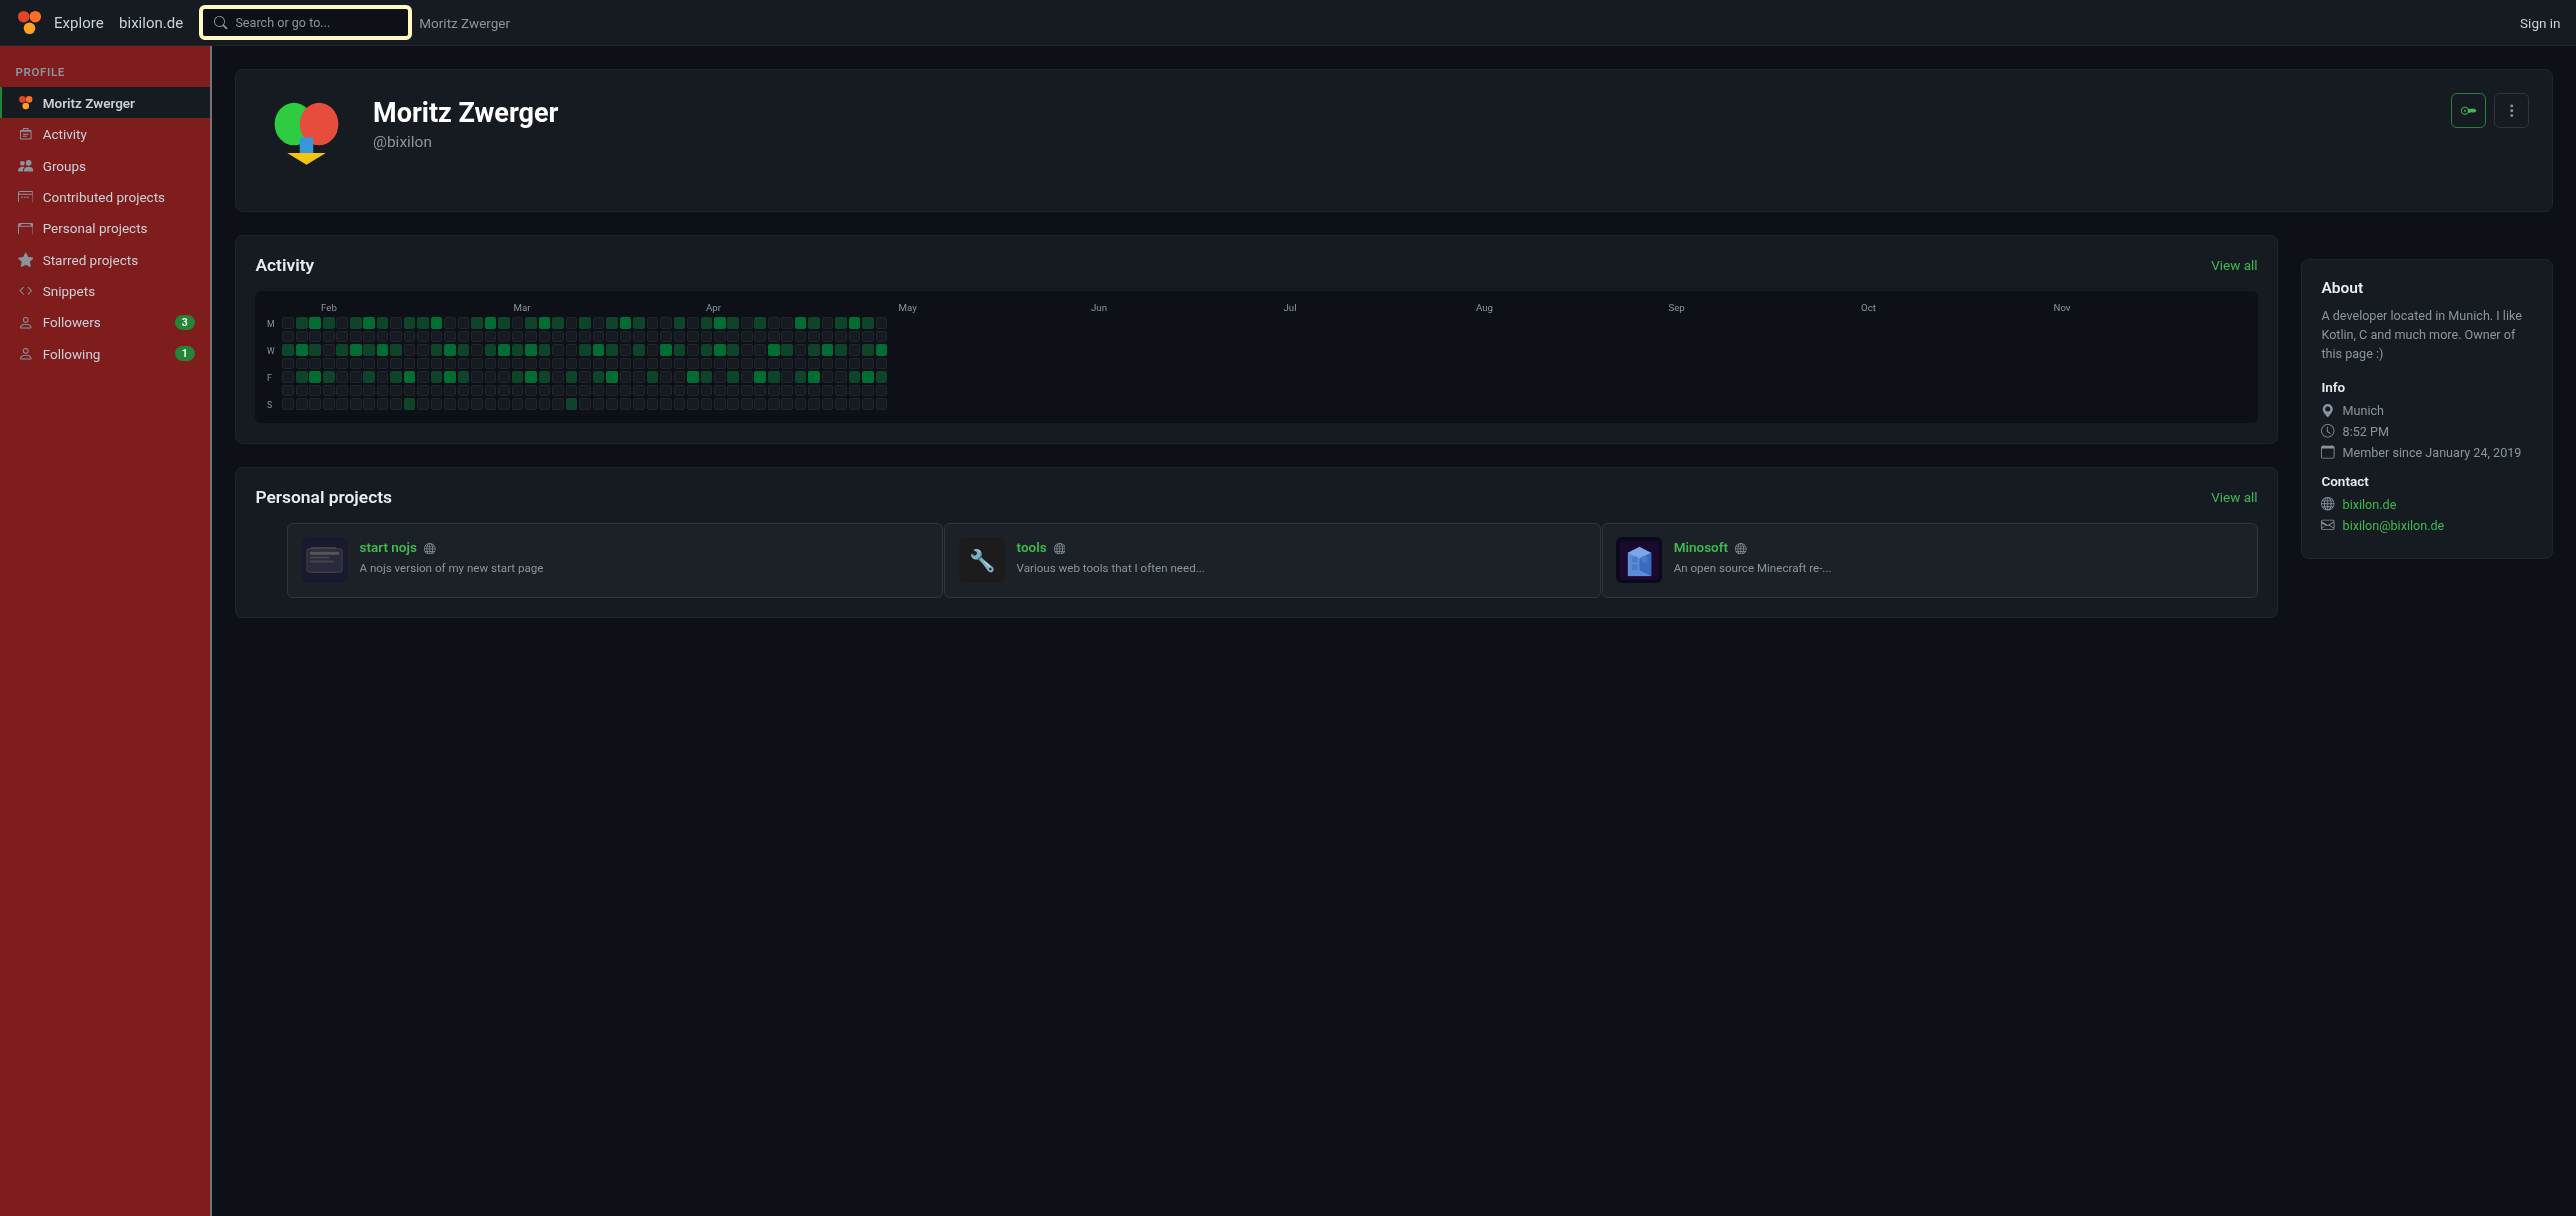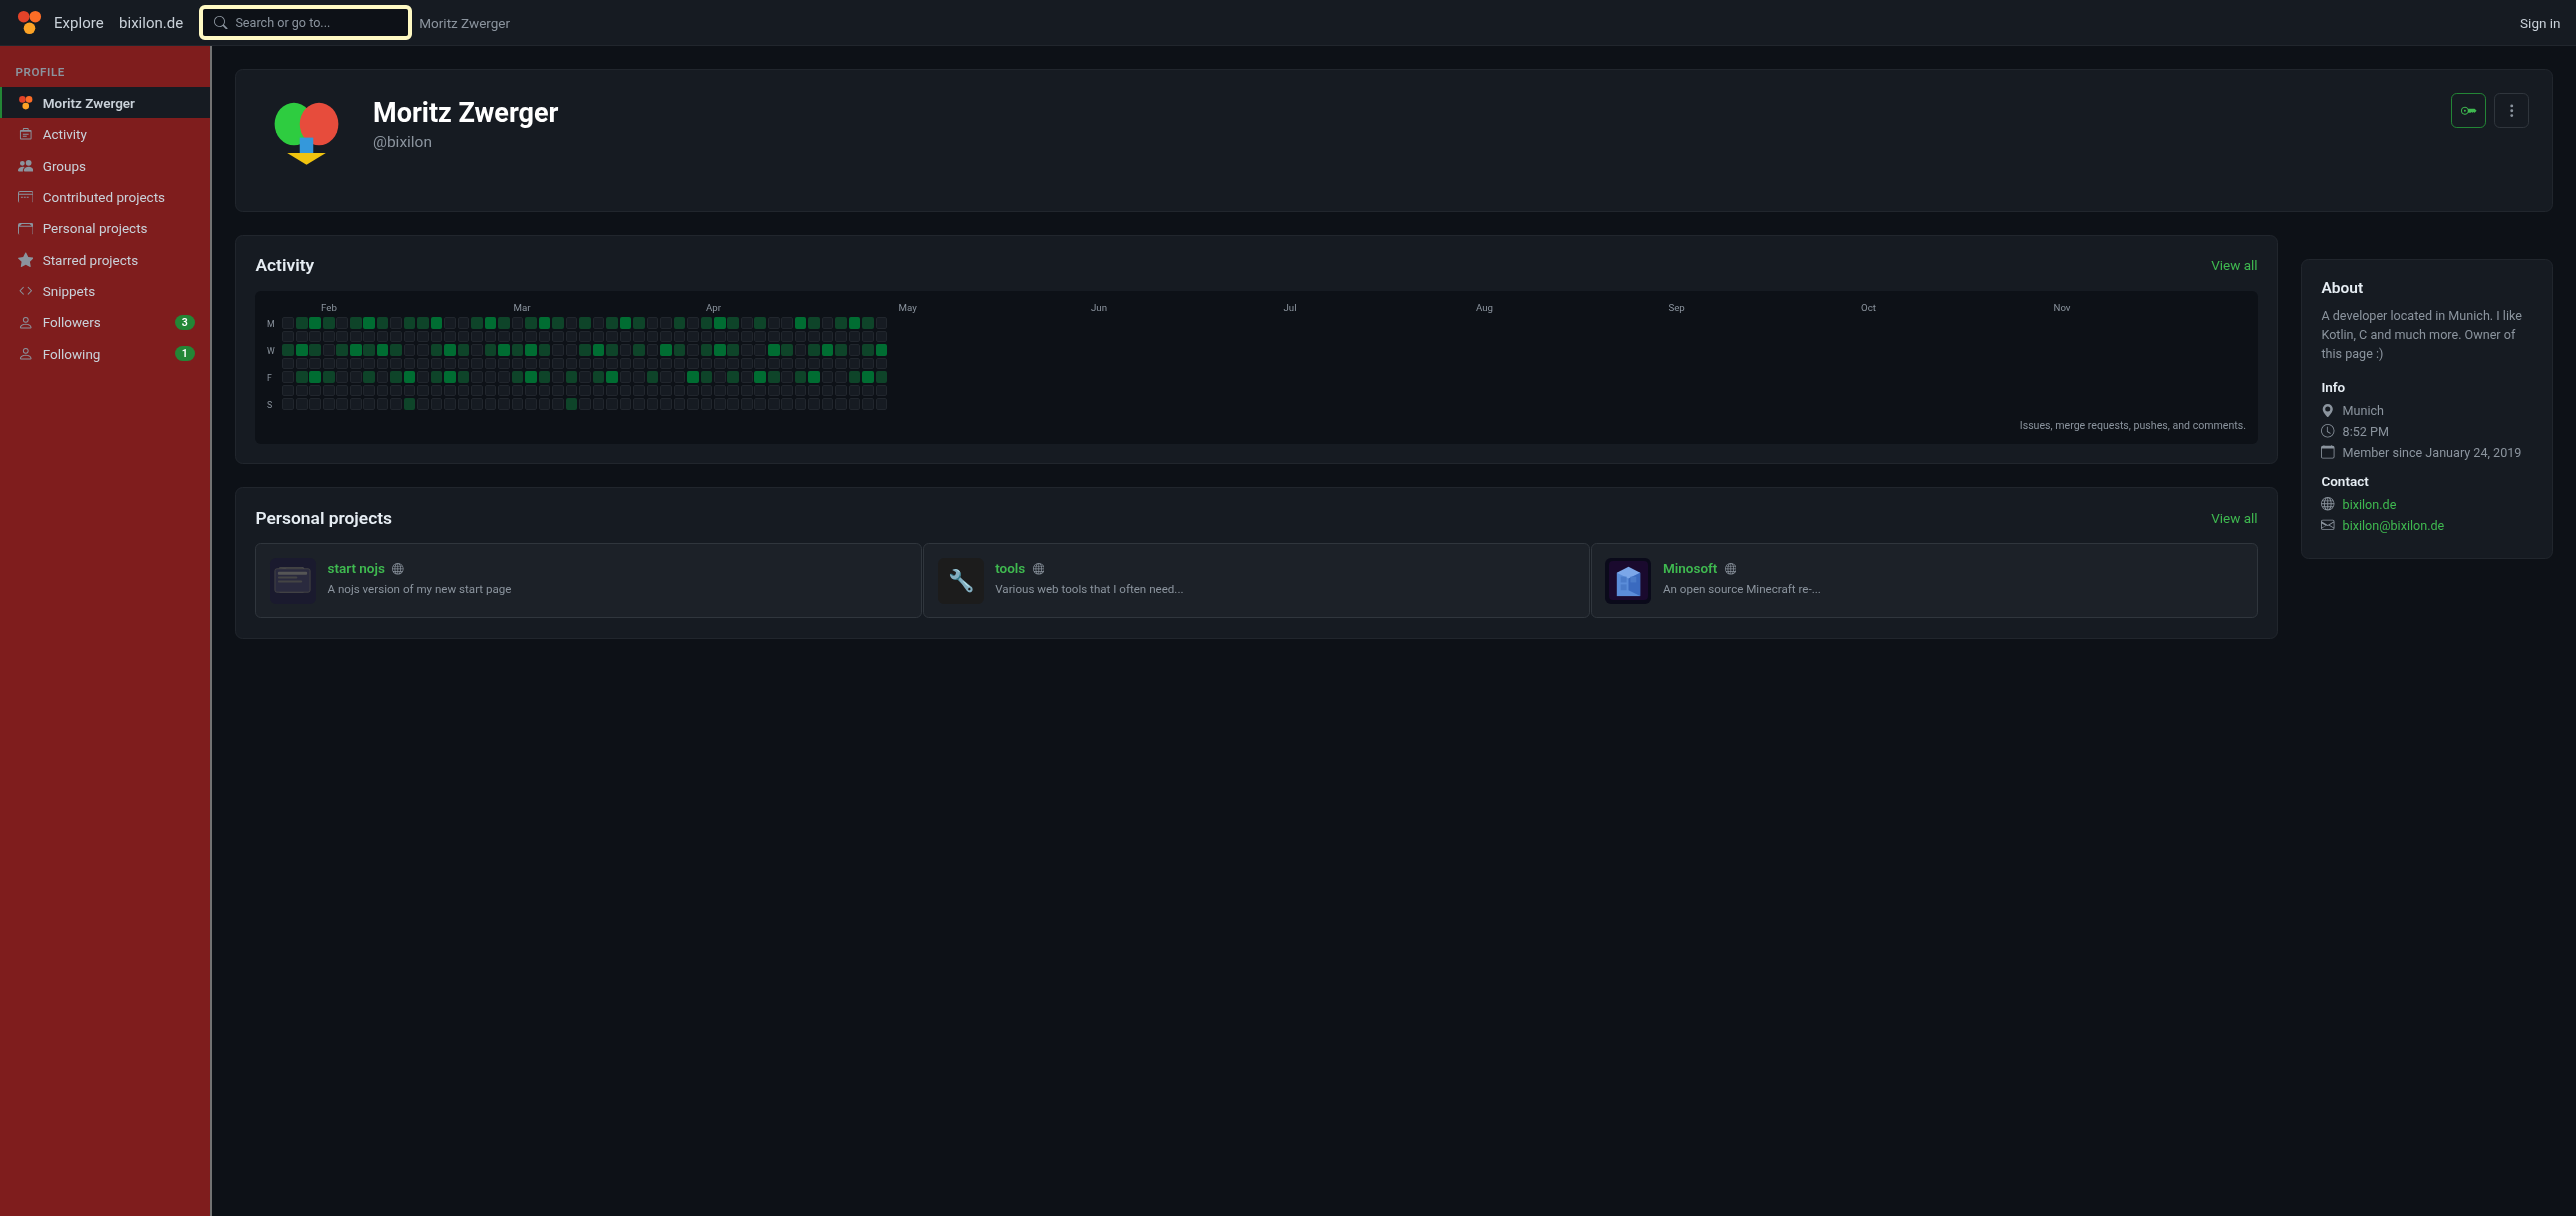--- a/index.html
+++ b/index.html
@@ -961,15 +961,6 @@
                   </div>
                 </div>
             </div>
-            <div class="contrib-legend">
-              <div class="contrib-legend-cells">
-                <div class="contrib-legend-cell l1"></div>
-                <div class="contrib-legend-cell l2"></div>
-                <div class="contrib-legend-cell l3"></div>
-                <div class="contrib-legend-cell l4"></div>
-              </div>
-              <span>Issues, merge requests, pushes, and comments.</span>
-            </div>
           </div>
         </div>
 

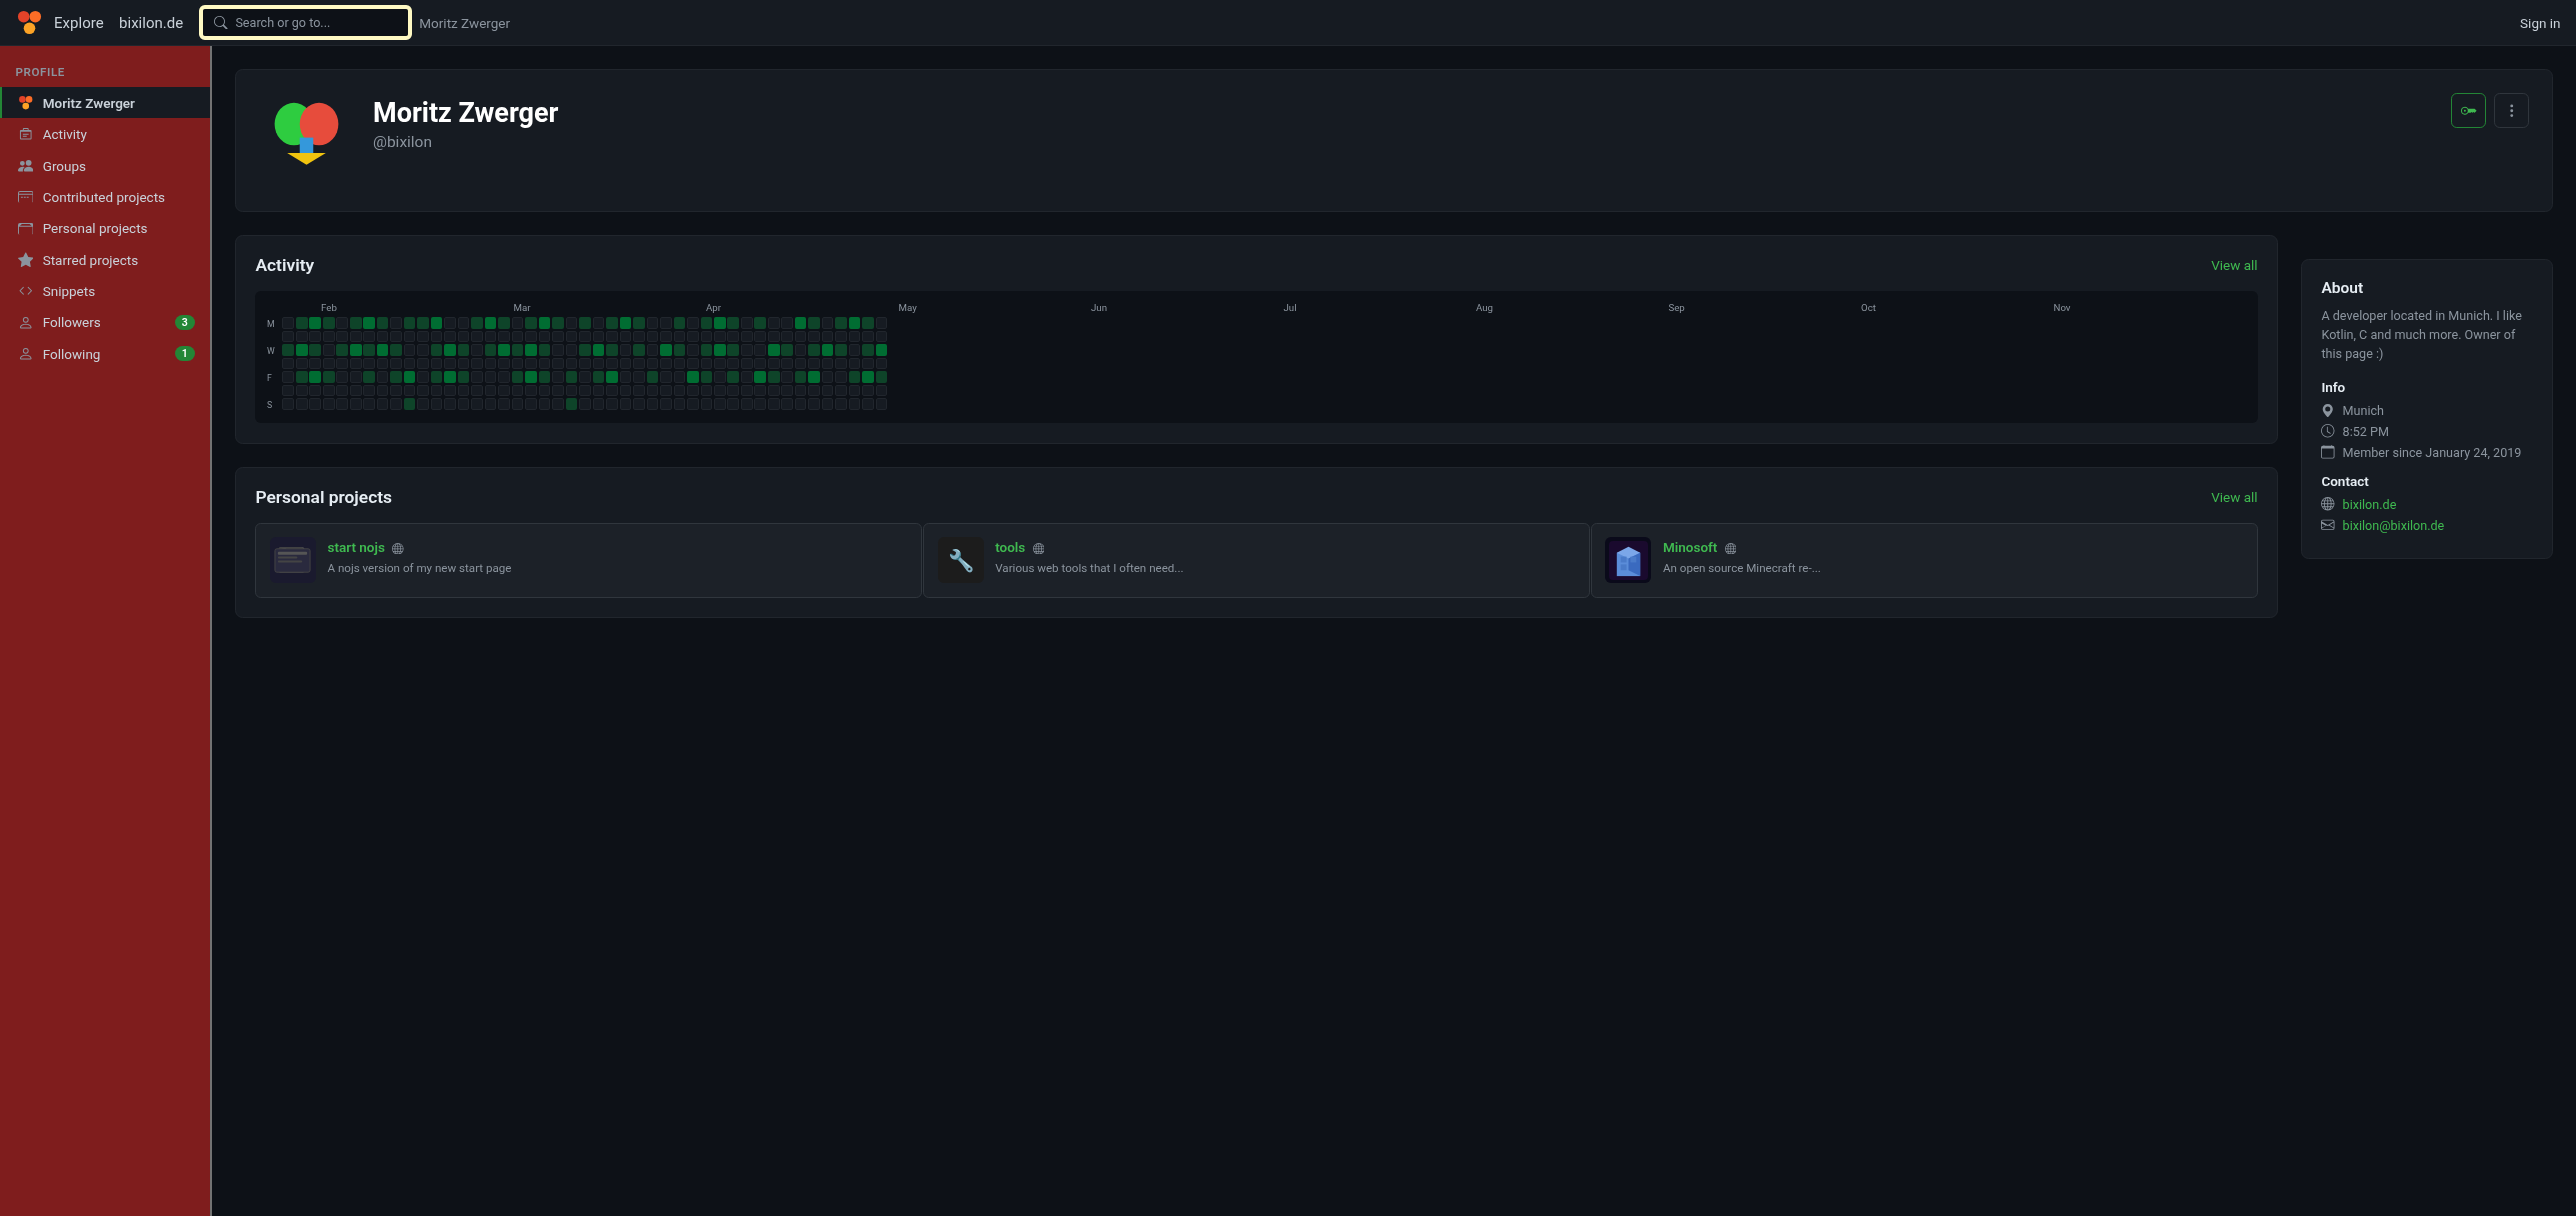--- a/index.html
+++ b/index.html
@@ -260,6 +260,7 @@
       display: grid;
       grid-template-columns: repeat(3, 1fr);
       gap: 1px;
+      margin-left: 32px;
     }
     .project-card {
       background: #1c2128;

